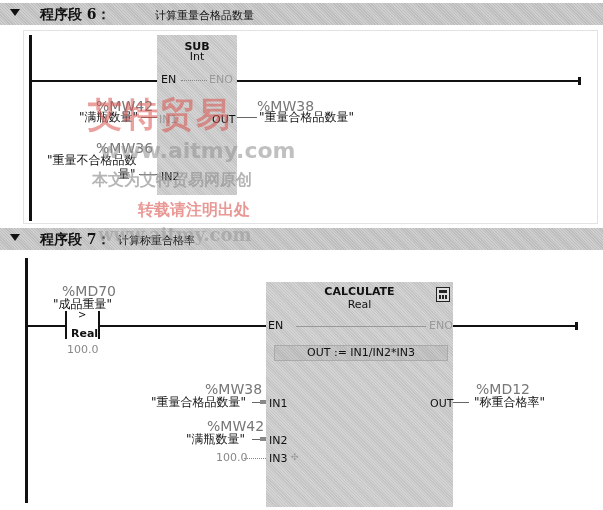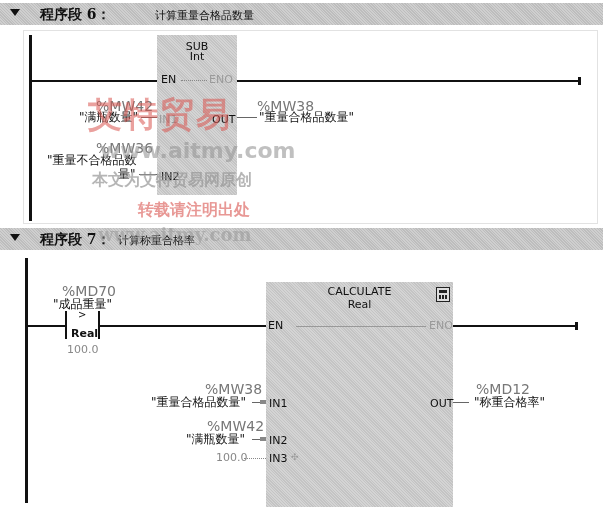--- a/index.html
+++ b/index.html
@@ -16,7 +16,7 @@
   .wire { position:absolute; height:2px; background:#111; }
   .endcap { position:absolute; width:3px; height:8px; background:#111; }
   .box { position:absolute; background:repeating-linear-gradient(45deg,#d4d4d4 0 1px,#c4c4c4 1px 2px); }
-  .box-head { position:absolute; left:0; right:0; text-align:center; font-size:11px; font-weight:normal; }
+  .box-head { position:absolute; left:0; right:0; text-align:center; font-size:11px; font-weight:bold; }
   .pin { position:absolute; font-size:11px; }
   .pin.dim { color:#9a9a9a; }
   .dotted { position:absolute; height:0; border-top:1px dotted #888; }

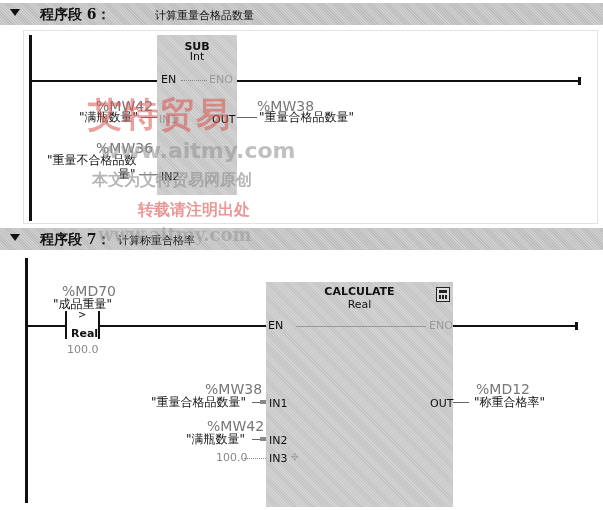--- a/index.html
+++ b/index.html
@@ -102,6 +102,7 @@
   <span class="pin" style="left:2px; top:37px;">EN</span>
   <div class="thin" style="left:30px; top:44px; width:130px; background:#999;"></div>
   <span class="pin dim" style="left:163px; top:37px;">ENO</span>
+  <div class="formula" style="left:8px; top:63px; width:172px; height:14px; line-height:14px;">OUT := IN1/IN2*IN3</div>
   <span class="pin" style="left:3px; top:115px;">IN1</span>
   <span class="pin" style="left:164px; top:115px;">OUT</span>
   <span class="pin" style="left:3px; top:152px;">IN2</span>

